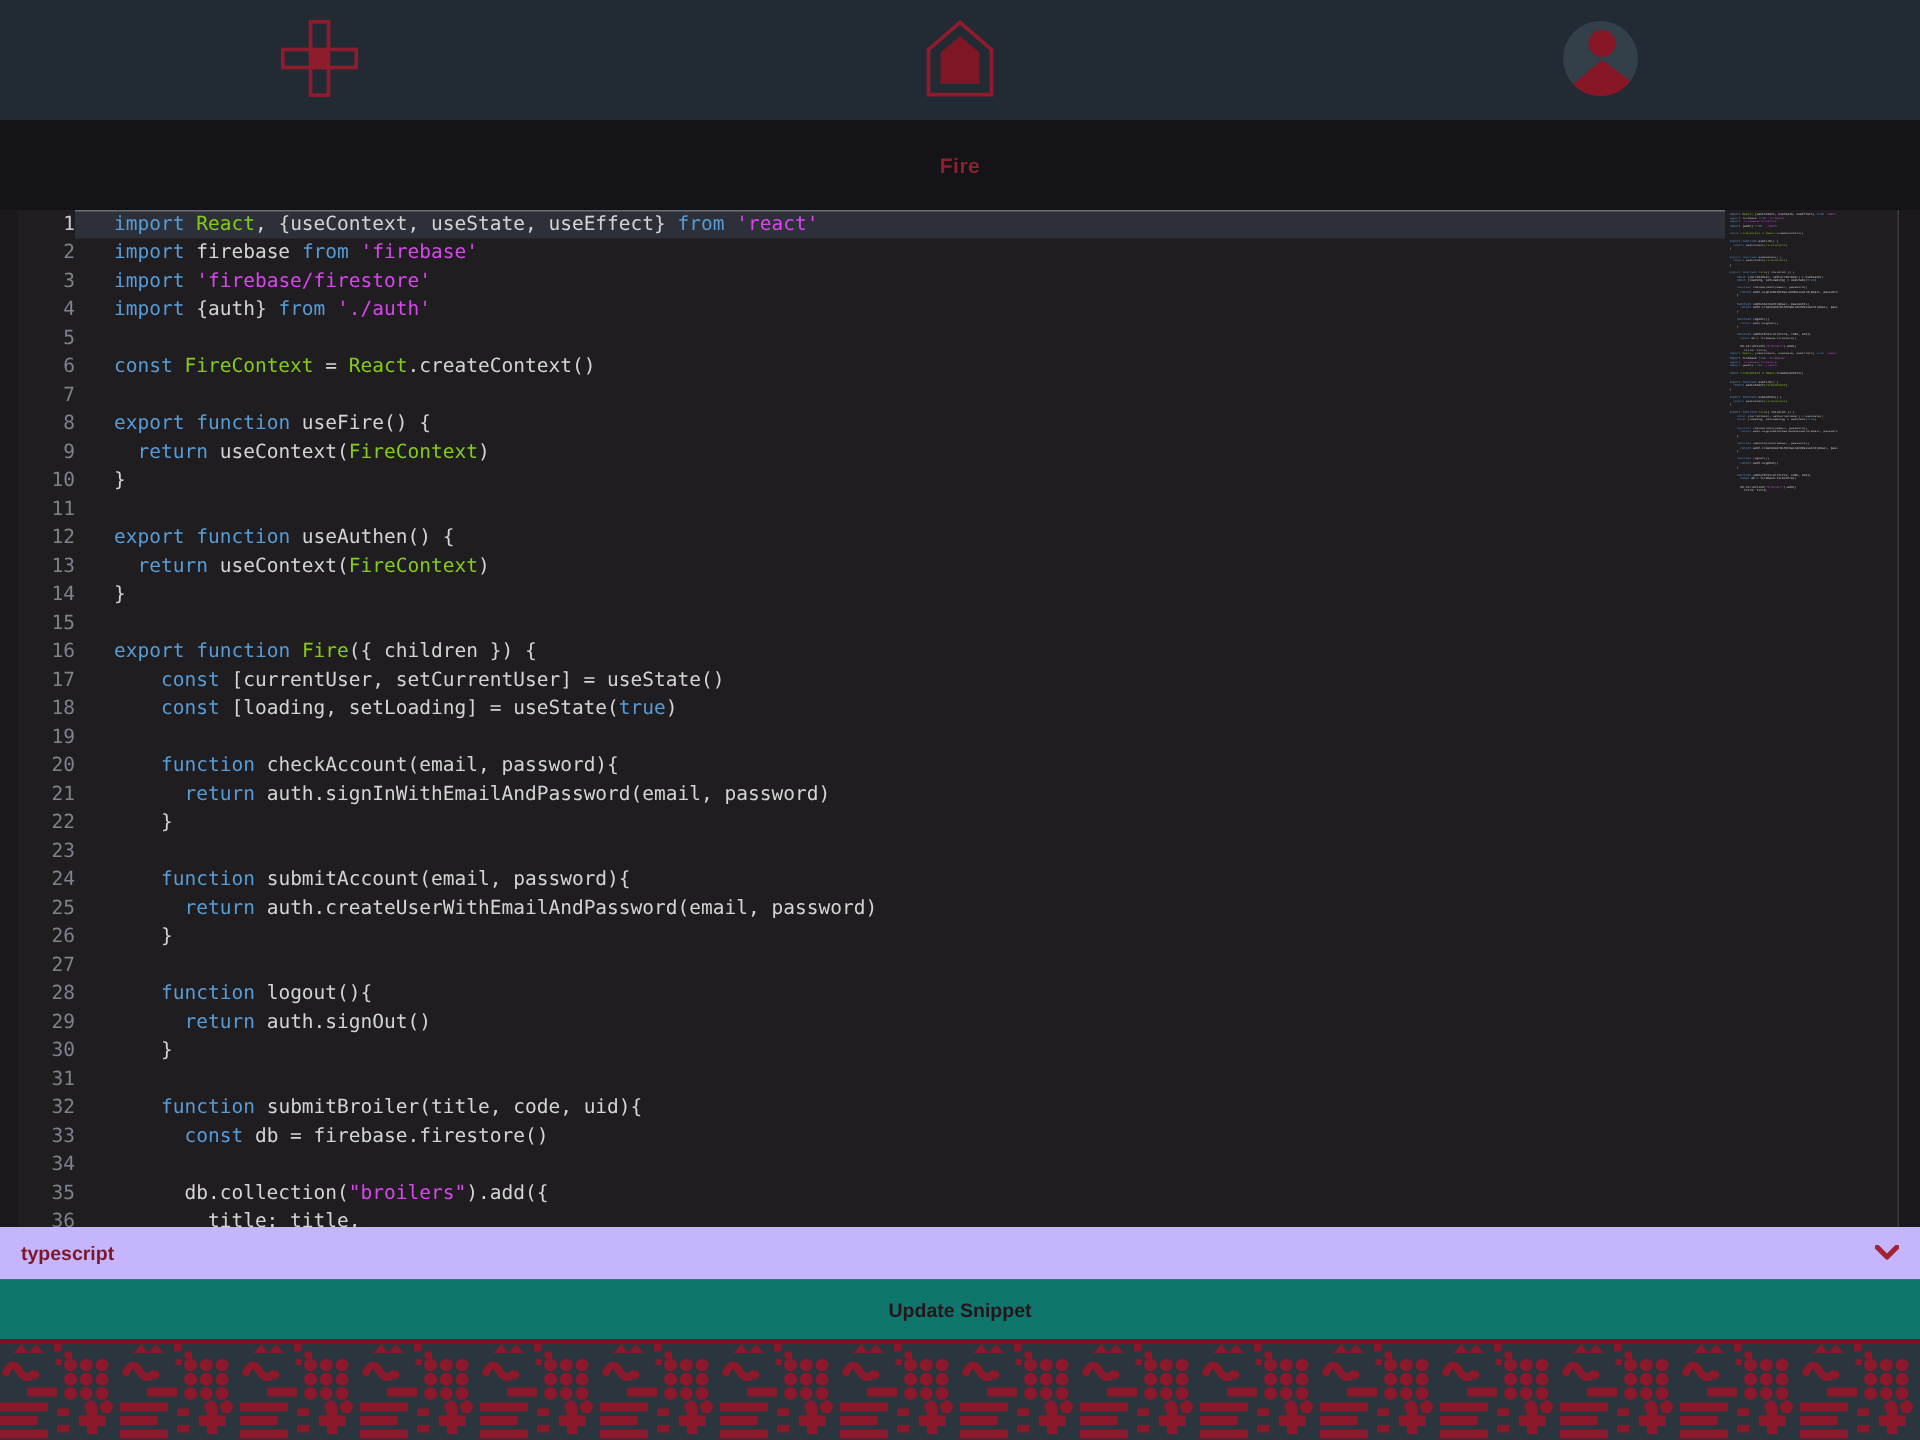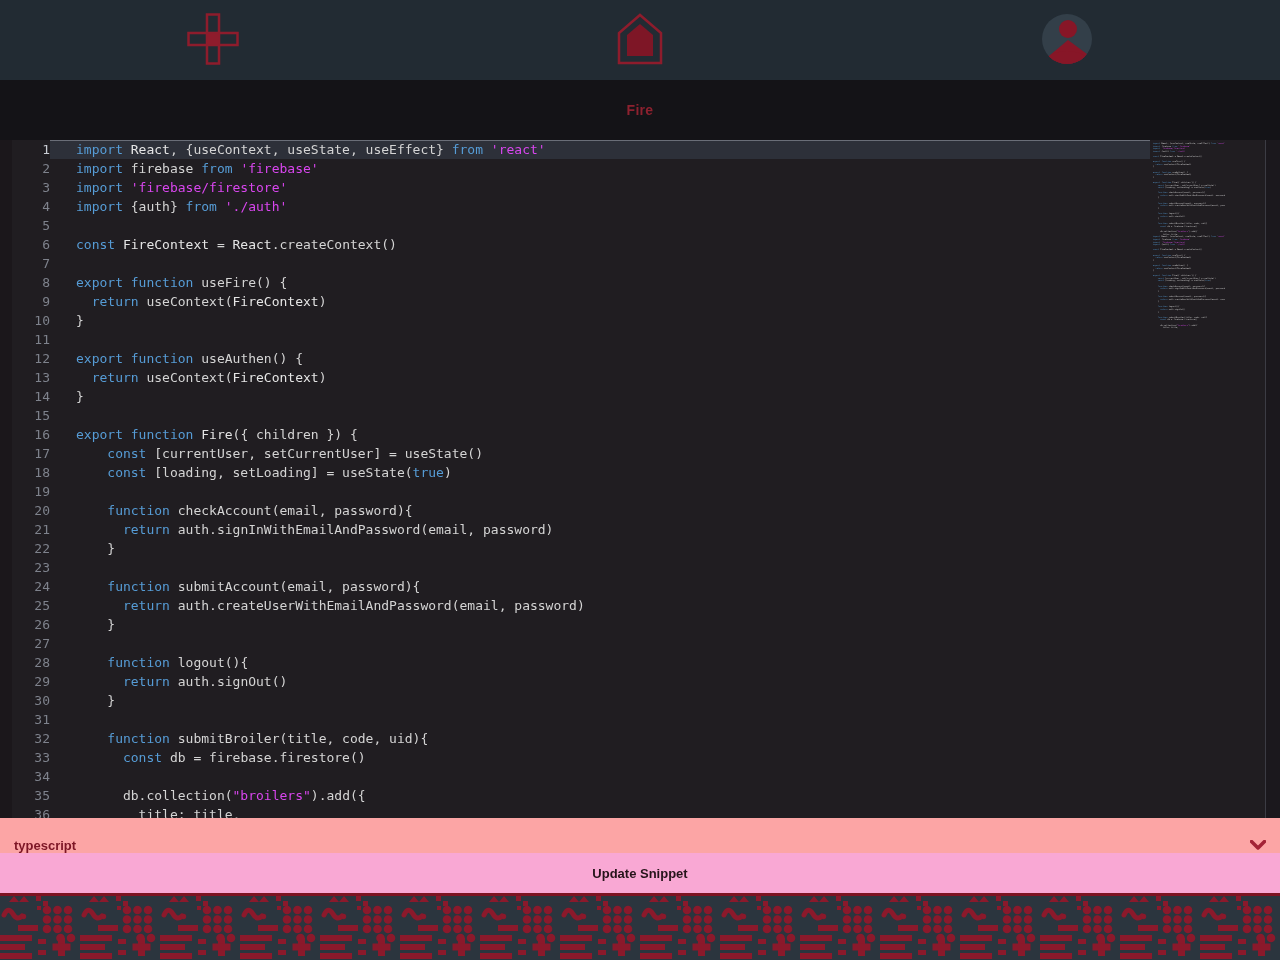--- a/index.html
+++ b/index.html
@@ -25,7 +25,7 @@
   .line.active .lc { background:#2d3039; box-shadow:inset 0 1px 0 #6a6e78; }
   .line.active .ln { color:#c9ccd3; }
   .tok-k { color:#569cd6; }
-  .tok-t { color:#e5e5e5;text-align:center; }
+  .tok-t { color:#84cc16;text-align:center; }
   .tok-s { color:#d946ef; }
   .tok-d { color:#d4d4d4; }
 

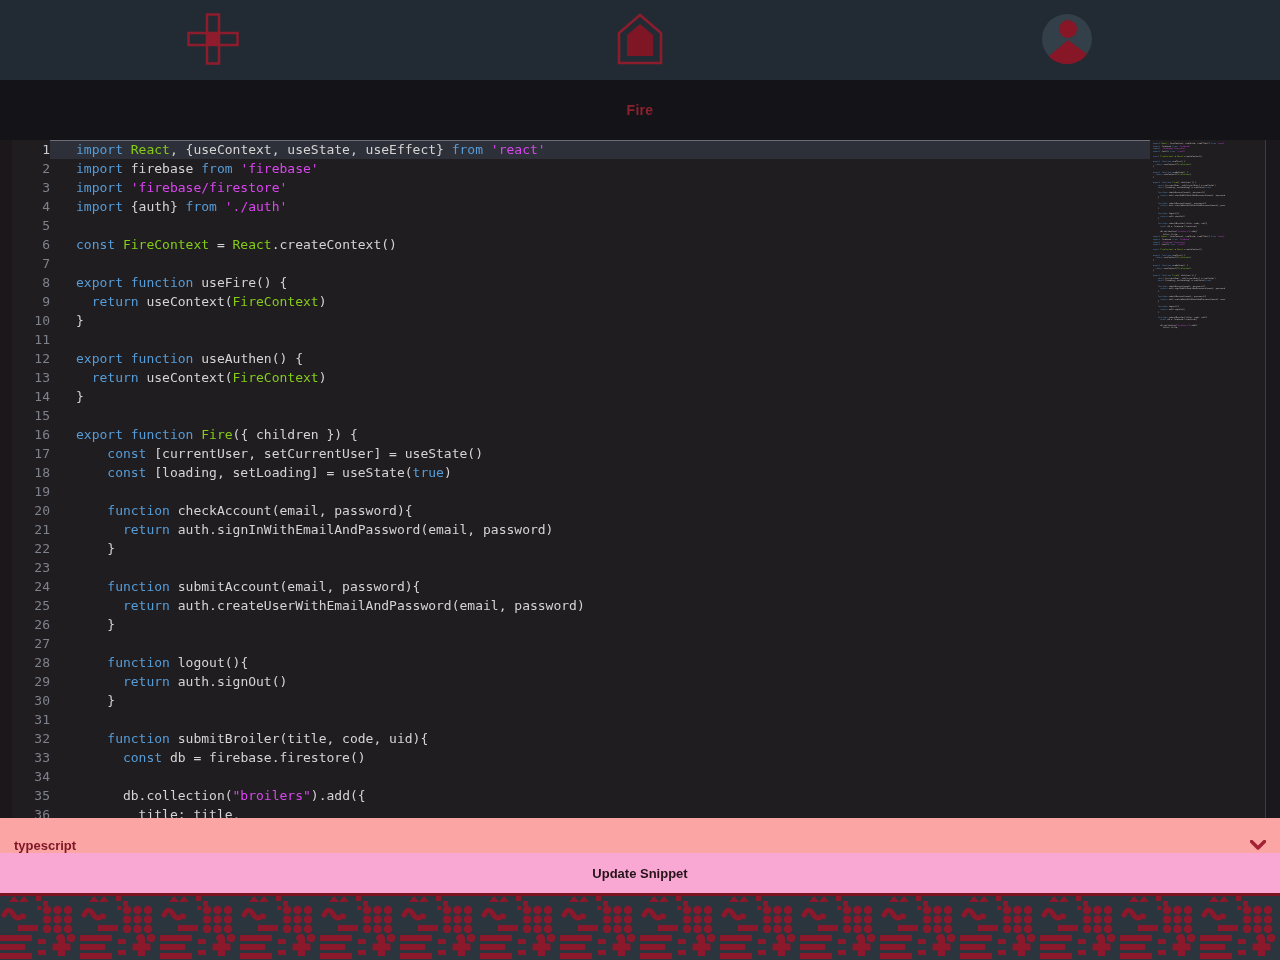--- a/index.html
+++ b/index.html
@@ -34,7 +34,7 @@
   .mm-line { height:2.6px; overflow:hidden; }
 
   
-  .lang-bar { height:35px; background:#fca5a5; display:flex; align-items:flex-end; padding:0 14px; }
+  .lang-bar { height:35px; background:#c4b5fd; display:flex; align-items:center; padding:0 14px; }
   .lang-label { color:#7d1626; font-size:13px; font-weight:bold; }
   .lang-chevron { margin-left:auto; background:none; border:none; cursor:pointer; display:flex; align-items:center; }
 

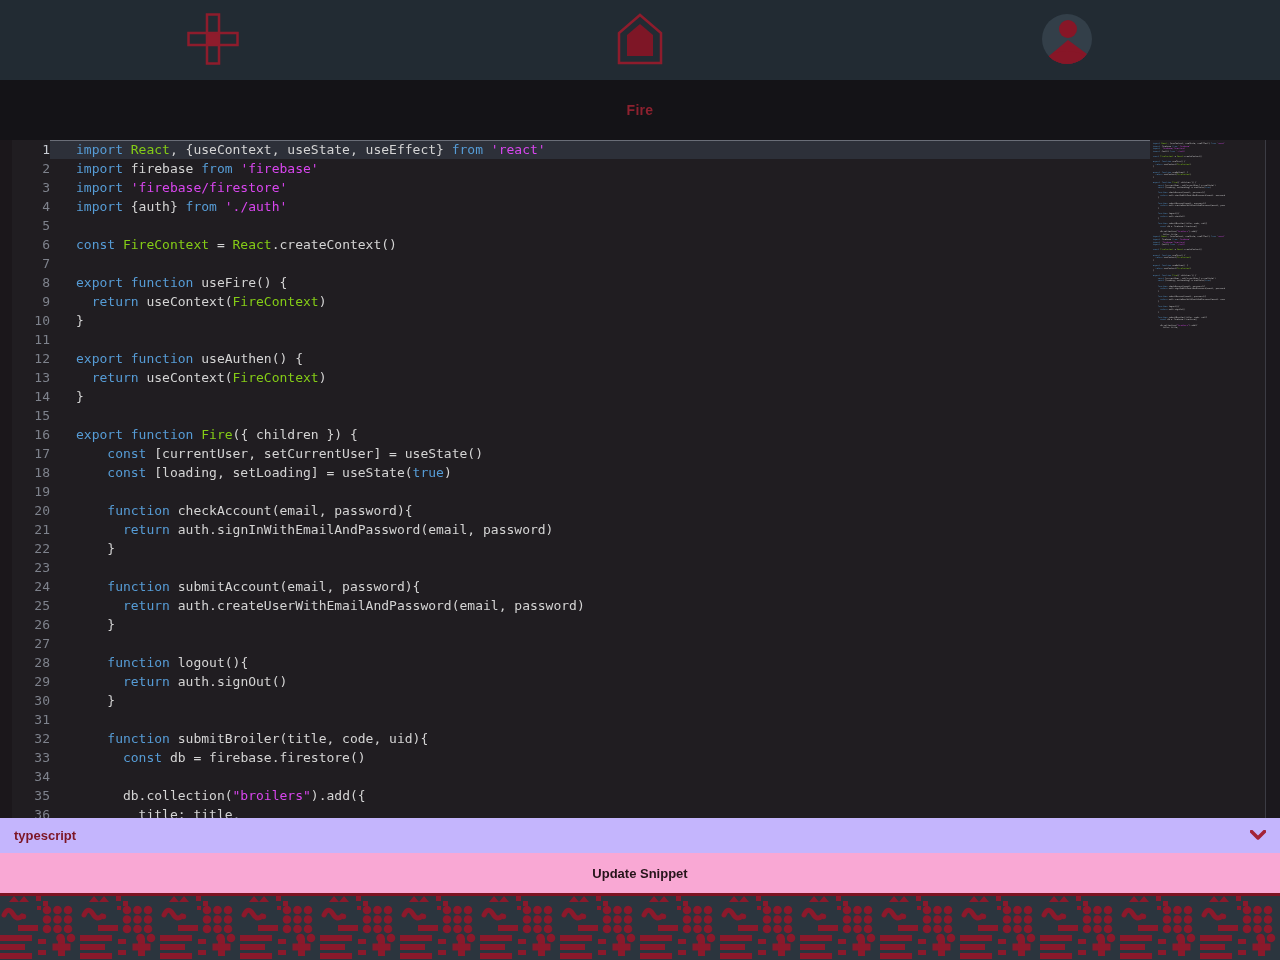--- a/index.html
+++ b/index.html
@@ -39,7 +39,7 @@
   .lang-chevron { margin-left:auto; background:none; border:none; cursor:pointer; display:flex; align-items:center; }
 
   
-  .update-btn { display:block; width:100%; height:40px; background:#f9a8d4; border:none; color:#26141a; font-family:"Liberation Sans",sans-serif; font-size:13px; font-weight:bold; cursor:pointer; }
+  .update-btn { display:block; width:100%; height:40px; background:#0f766e; border:none; color:#26141a; font-family:"Liberation Sans",sans-serif; font-size:13px; font-weight:bold; cursor:pointer; }
 
   
   .footer { height:67px; }

